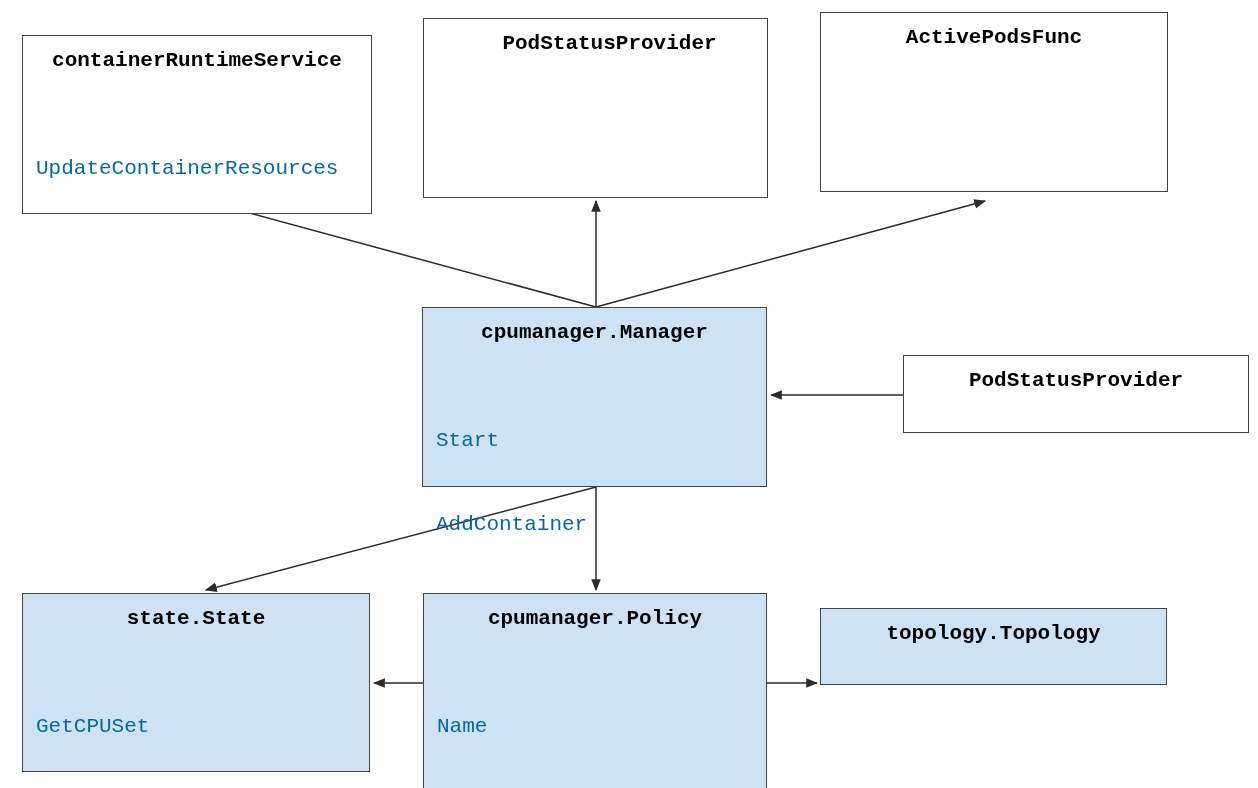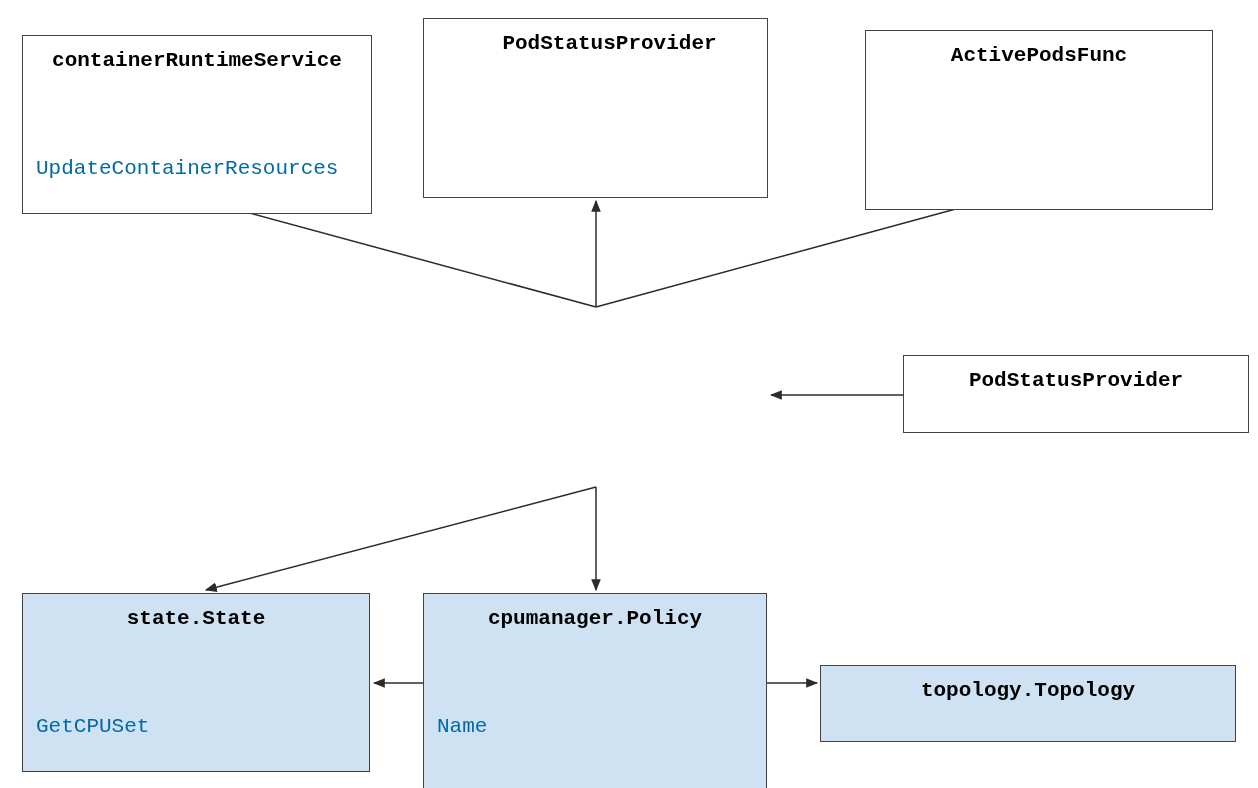--- a/index.html
+++ b/index.html
@@ -75,7 +75,7 @@
     <div class="title">PodStatusProvider</div>
   </div>
 
-  <div class="dbox" style="left:820px; top:30px; width:348px; height:180px;margin-left:45px;">
+  <div class="dbox" style="left:820px; top:12px; width:348px; height:180px;">
     <div class="title">ActivePodsFunc</div>
   </div>
 

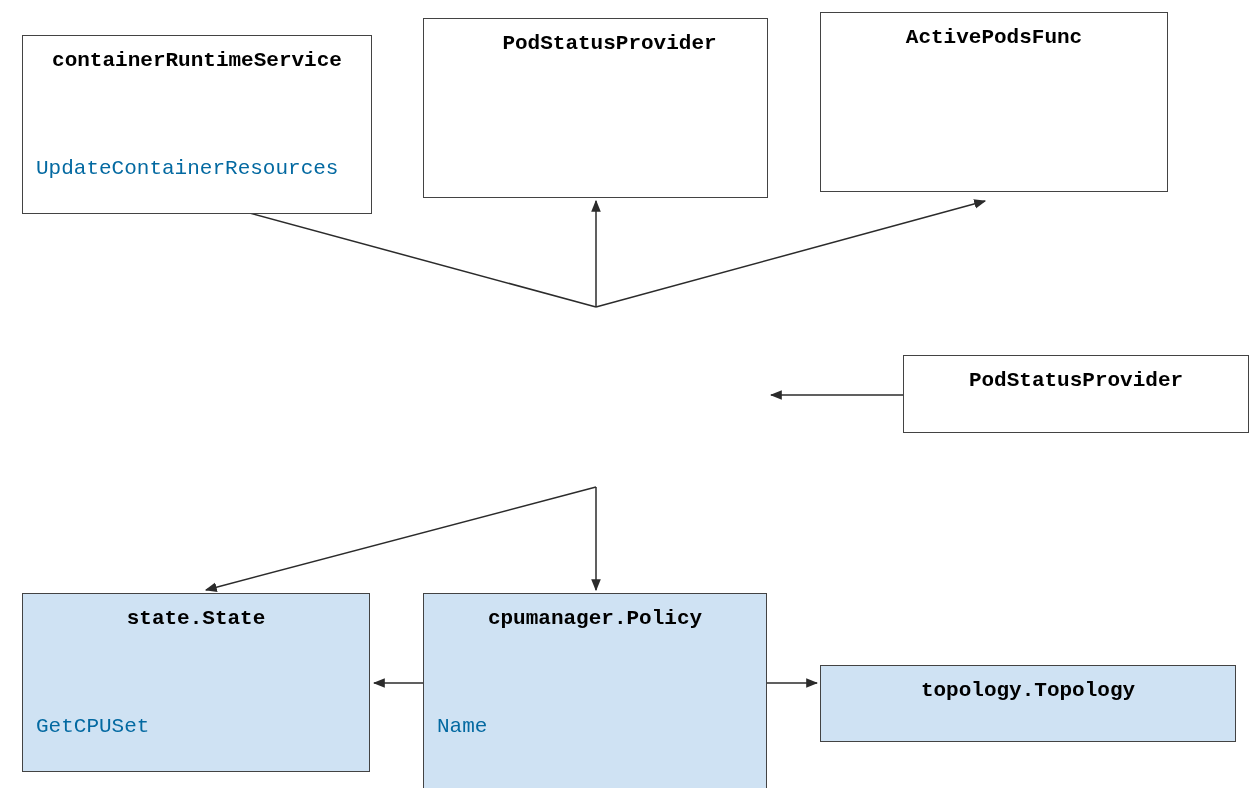--- a/index.html
+++ b/index.html
@@ -79,6 +79,15 @@
     <div class="title">ActivePodsFunc</div>
   </div>
 
+  <div class="dbox highlight" style="left:422px; top:307px; width:345px; height:180px;">
+    <div class="title">cpumanager.Manager</div>
+    <div class="methods">
+      <div class="method">Start</div>
+      <div class="method">AddContainer</div>
+      <div class="method">RemoveContainer</div>
+      <div class="method">State</div>
+    </div>
+  </div>
 
   <div class="dbox" style="left:903px; top:355px; width:346px; height:78px;">
     <div class="title">PodStatusProvider</div>

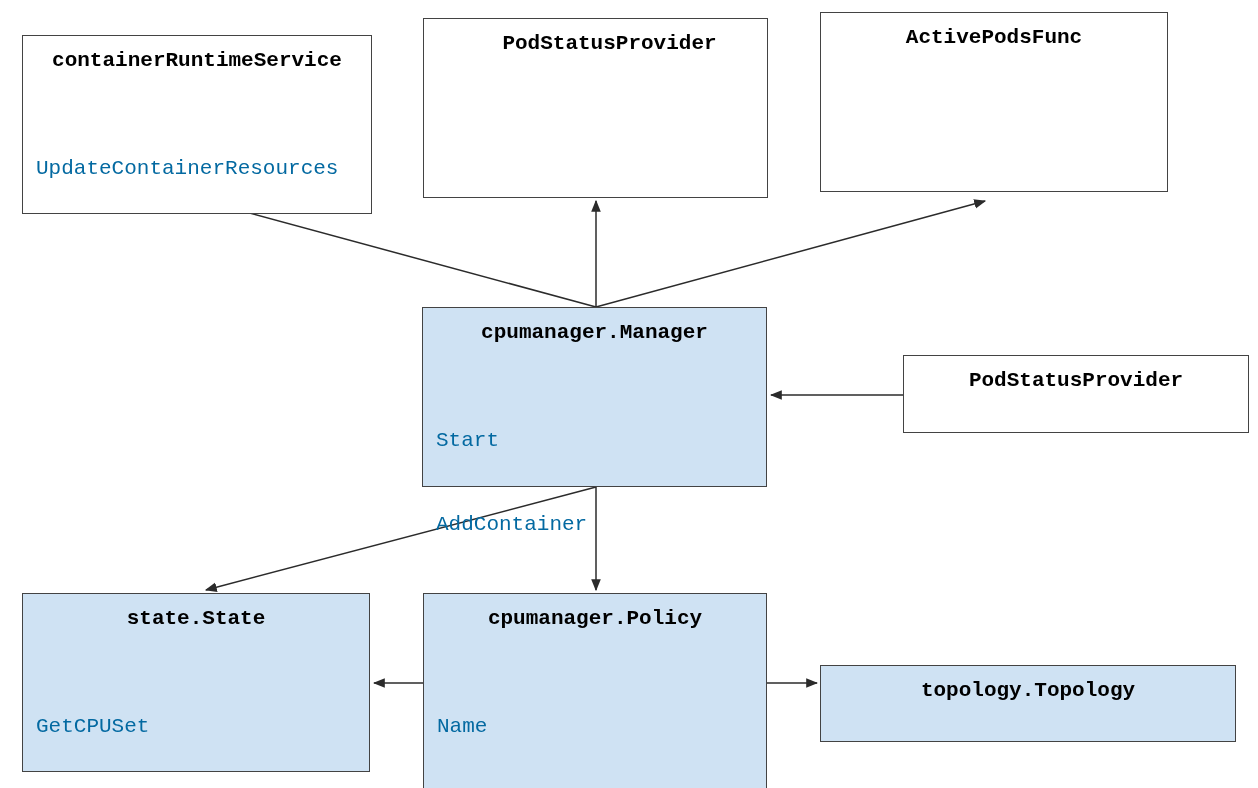--- a/index.html
+++ b/index.html
@@ -112,7 +112,7 @@
     </div>
   </div>
 
-  <div class="dbox highlight" style="left:820px; top:665px; width:416px; height:77px;">
+  <div class="dbox highlight" style="left:820px; top:608px; width:347px; height:77px;">
     <div class="title">topology.Topology</div>
   </div>
 

